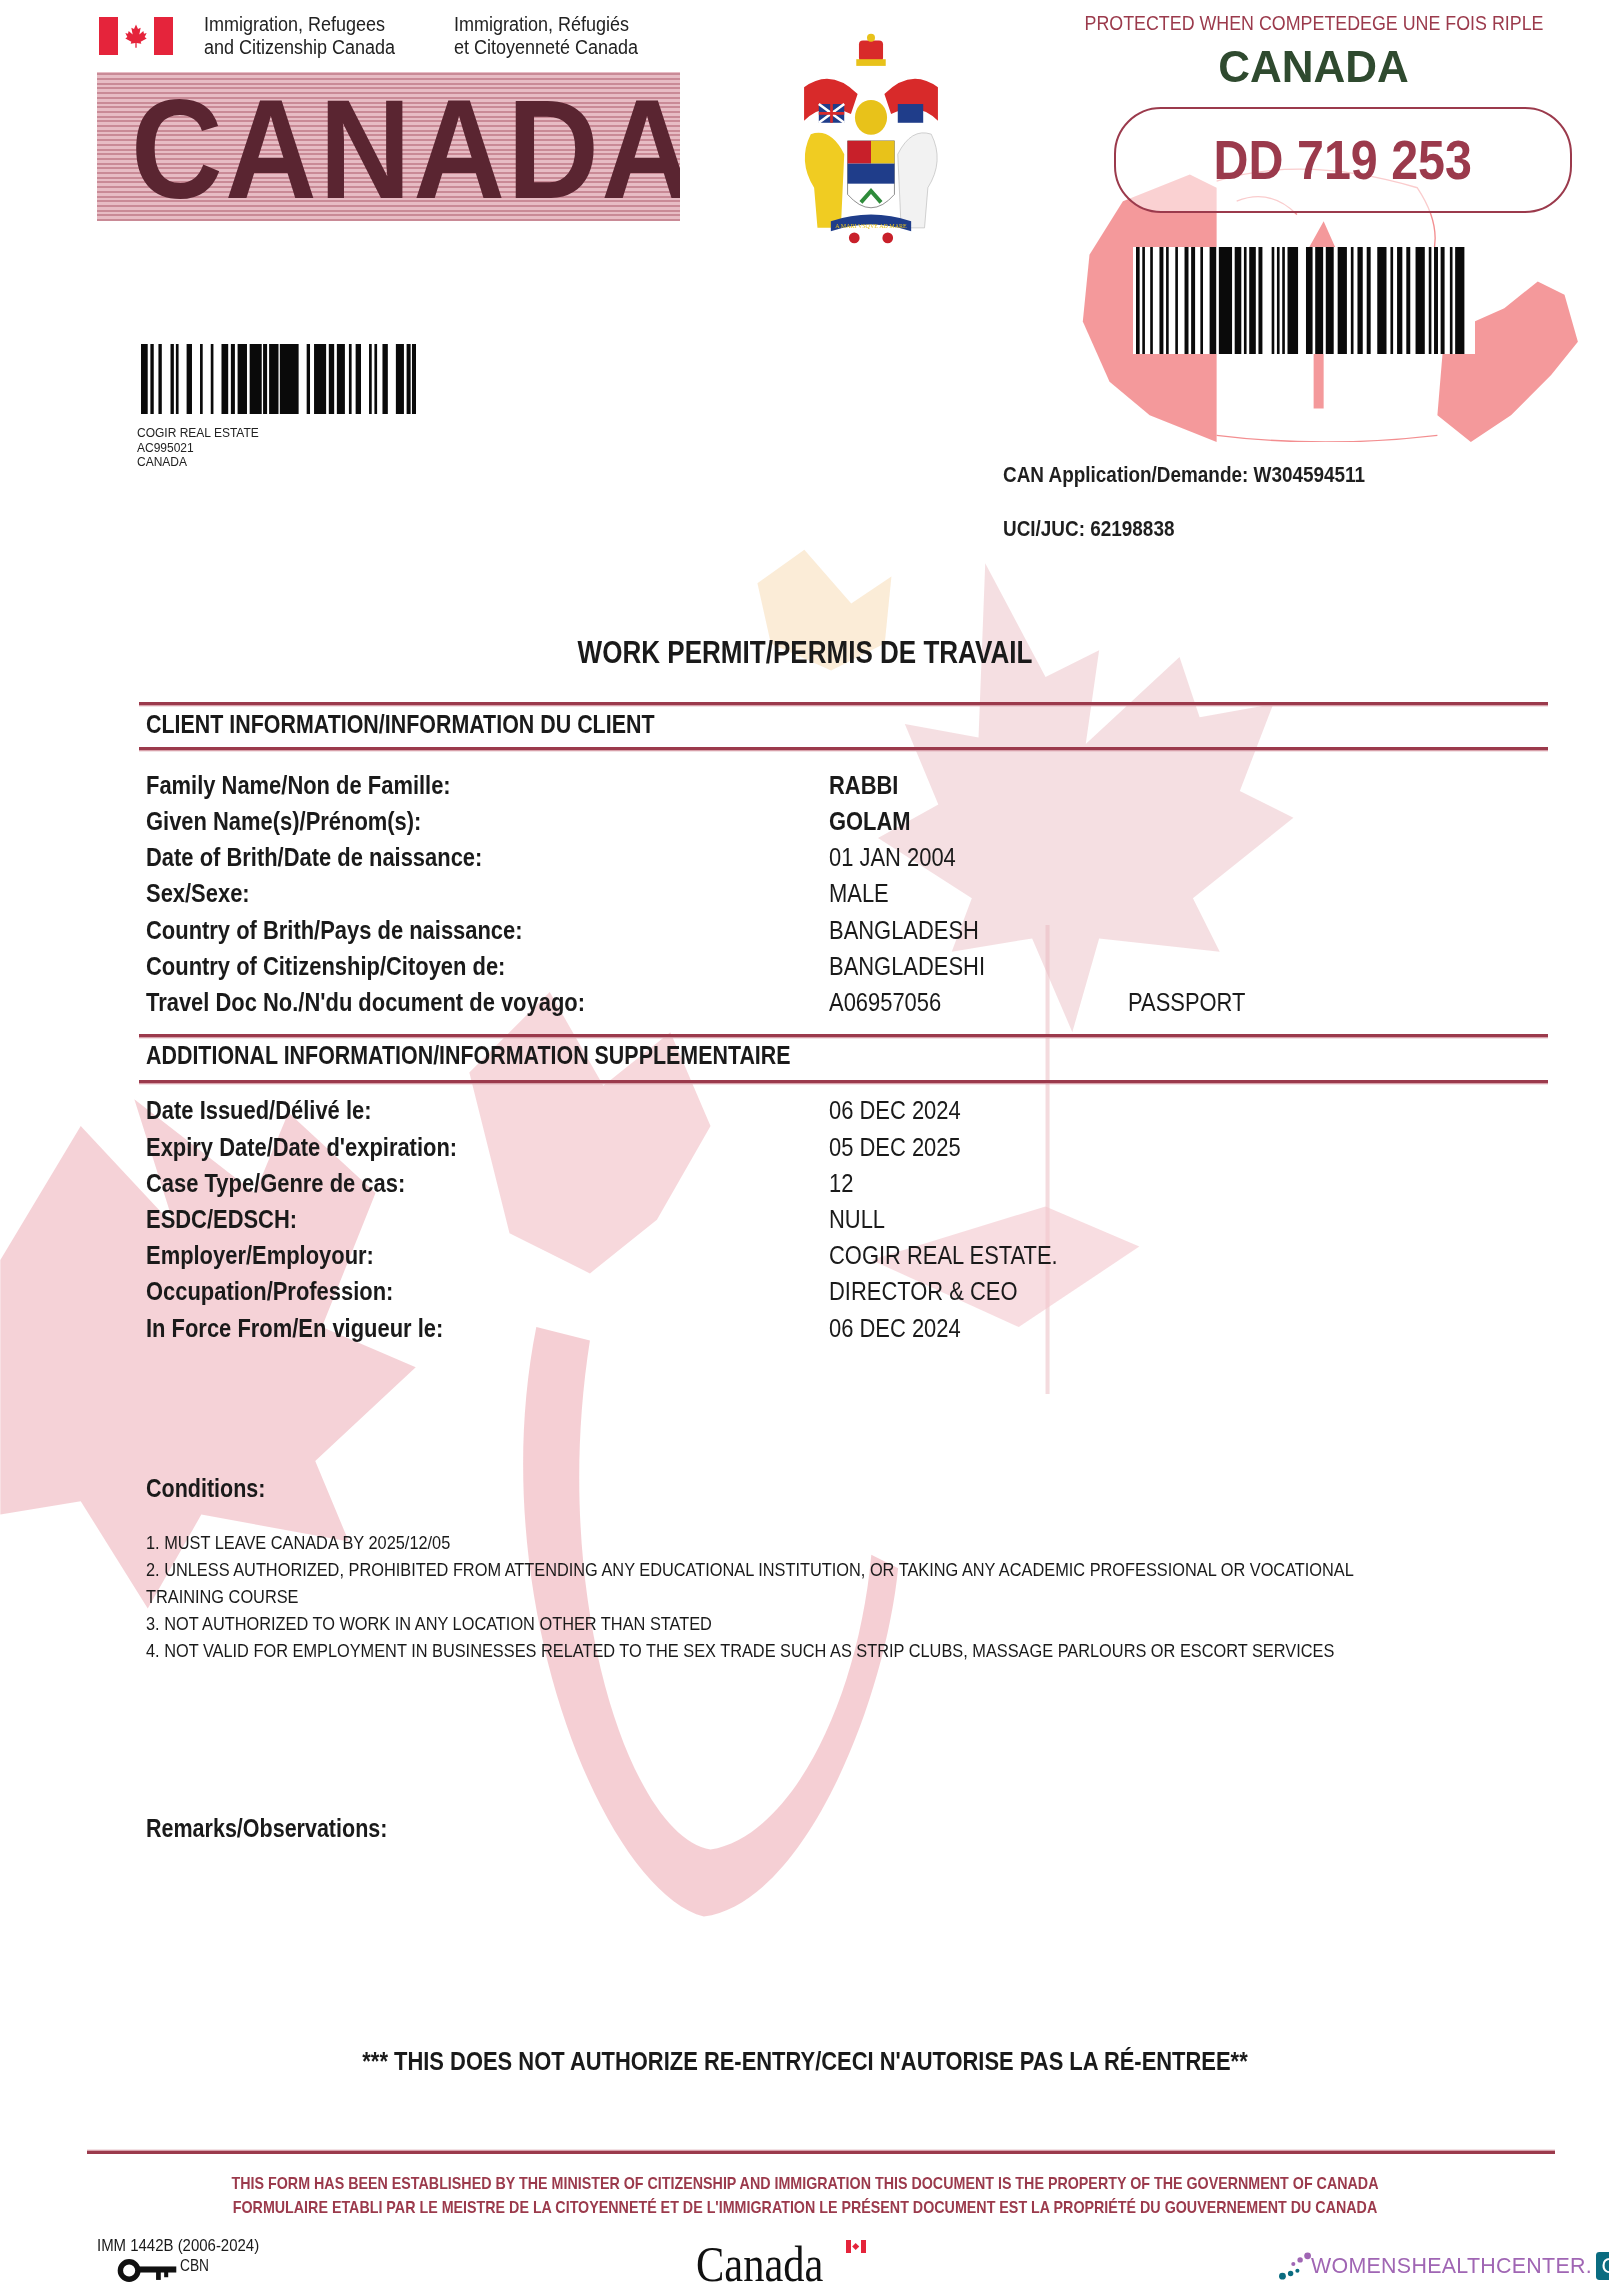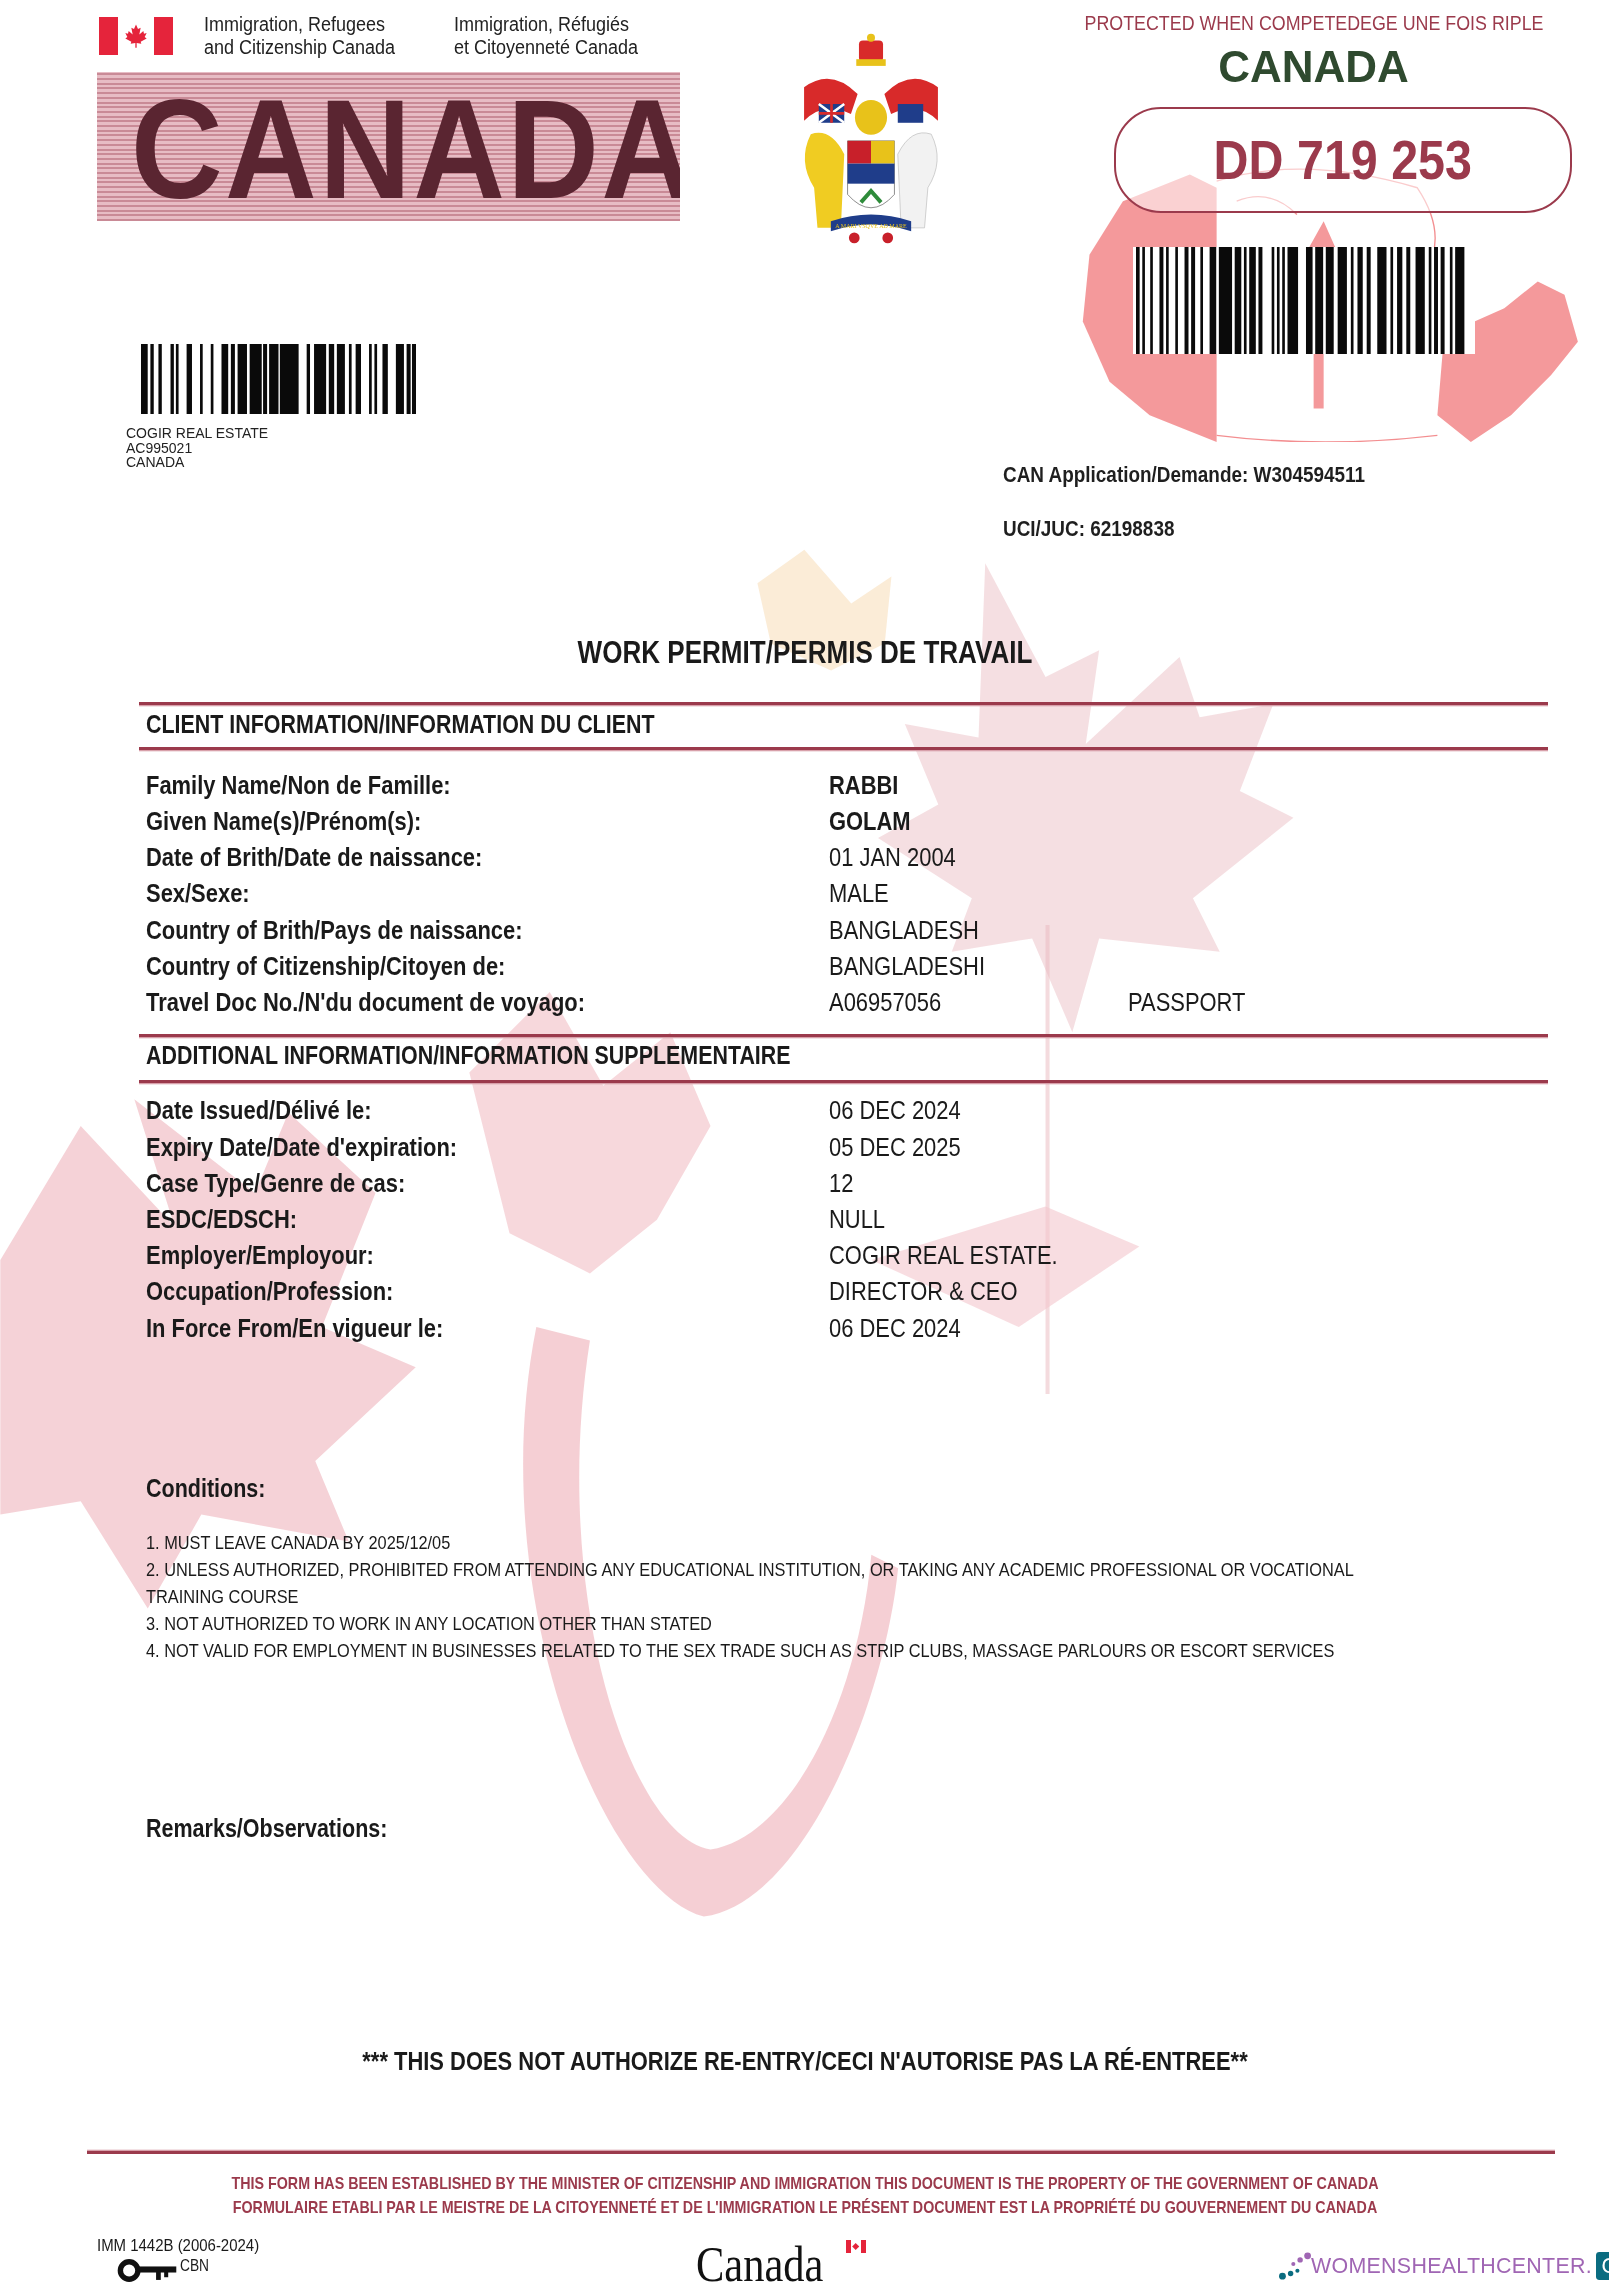--- a/index.html
+++ b/index.html
@@ -26,7 +26,7 @@
 
   
   .barcode-left { left: 141px; top: 344px; width: 275px; height: 70px; display:flex; }
-  .bc-text { left: 126px; top: 426px; font-size: 14px; line-height: 14.7px; color: #222; }
+  .bc-text { left: 137px; top: 426px; font-size: 12px; line-height: 14.7px; color: #222; }
 
   
   .protected { left: 1046px; top: 12px; width: 536px; text-align:center; font-size: 19.4px; color: #9b3a4c;

